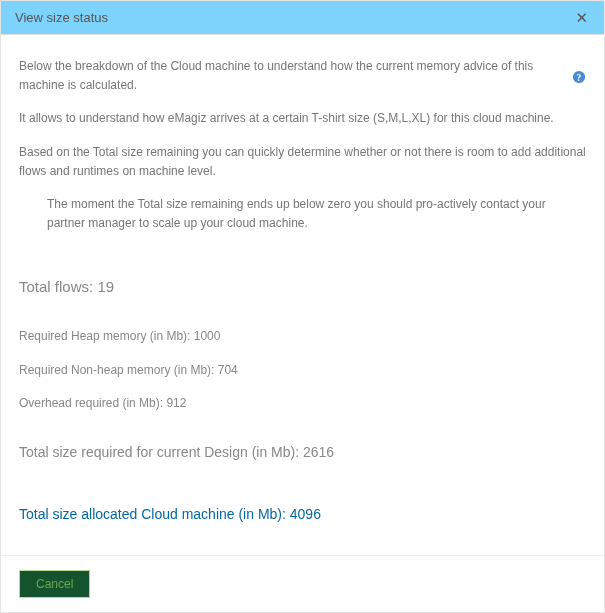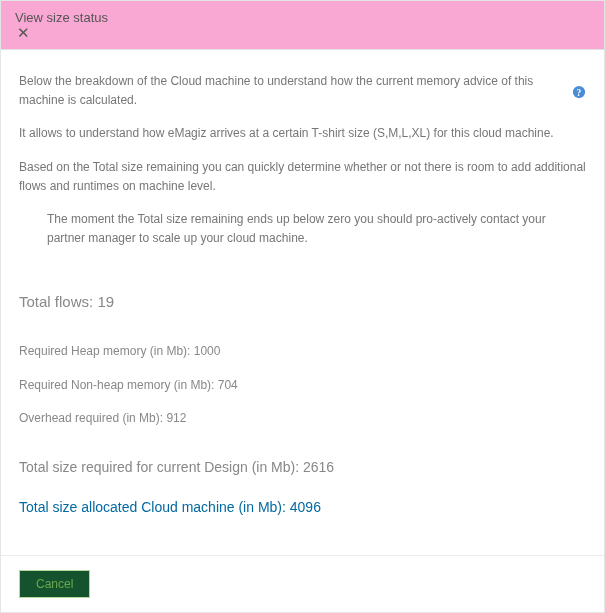--- a/index.html
+++ b/index.html
@@ -22,13 +22,12 @@
       border: 1px solid #e5e5e5;
     }
     .header {
-      background: #f9a8d4;
+      background: #7dd3fc;
       padding: 9px 14px;
       display: flex;
-      align-items: flex-start;
+      align-items: flex-end;
       justify-content: space-between;
       border-bottom: 1px solid #e0e0e0;
-      flex-direction: column;
     }
     .header-title {
       font-size: 13px;

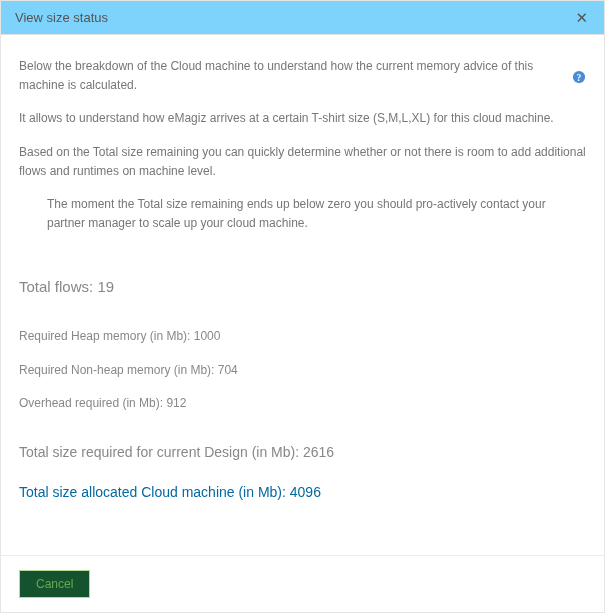--- a/index.html
+++ b/index.html
@@ -95,7 +95,7 @@
     .stat-mid-top {
       font-size: 14px;
       color: #888888;
-      margin-bottom: 18px;
+      margin-bottom: 40px;
       margin-top: 28px;
     }
     .footer {

